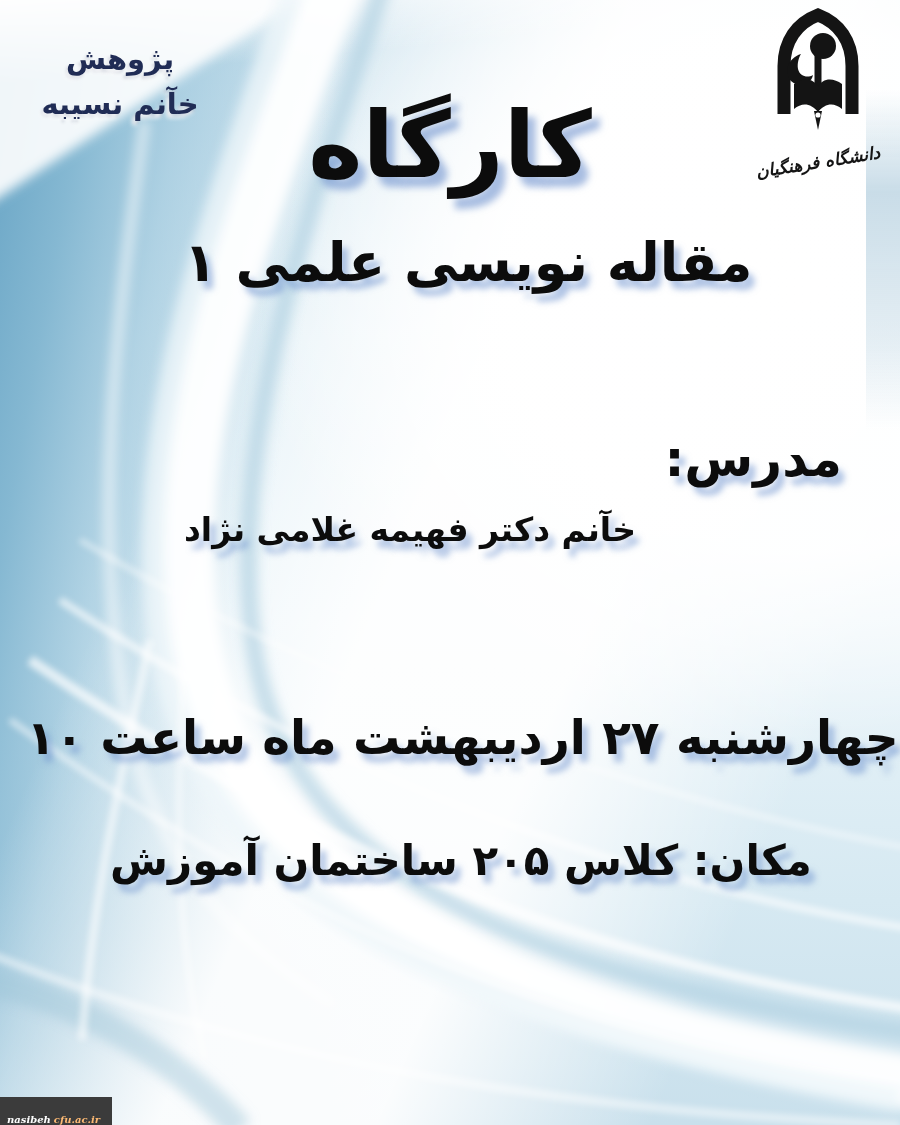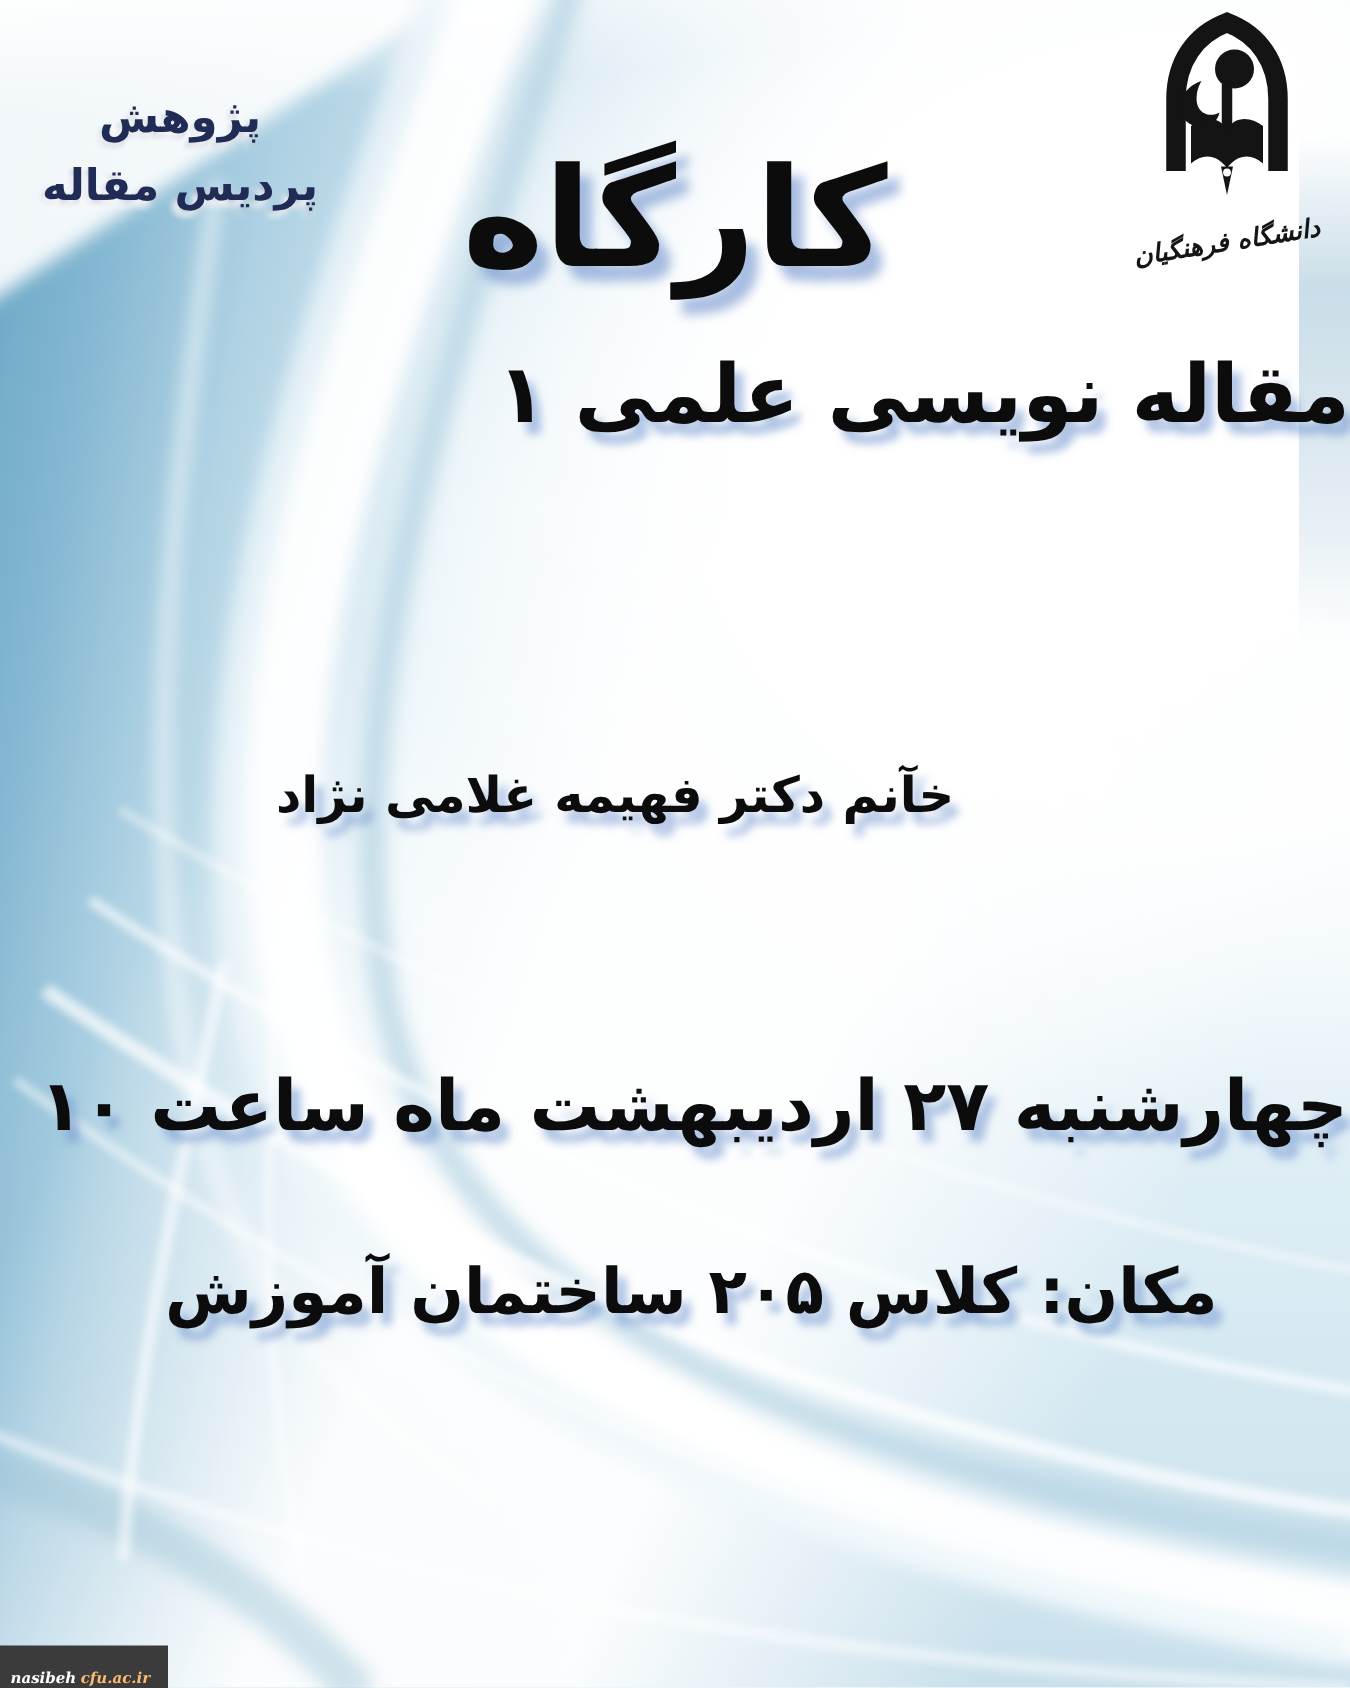--- a/index.html
+++ b/index.html
@@ -26,7 +26,7 @@
   .fa{direction:rtl;font-weight:bold;color:#0c0c0c;}
   .shadowed{text-shadow:6px 8px 6px rgba(110,145,205,0.55);}
   .top-left-block{
-    position:absolute;left:14px;top:56px;width:212px;
+    position:absolute;left:14px;top:37px;width:212px;
     text-align:center;font-size:29px;line-height:1.55;
     color:#202c55;
     text-shadow:-3px 4px 4px rgba(255,255,255,0.95), -2px 3px 3px rgba(120,130,155,0.55);

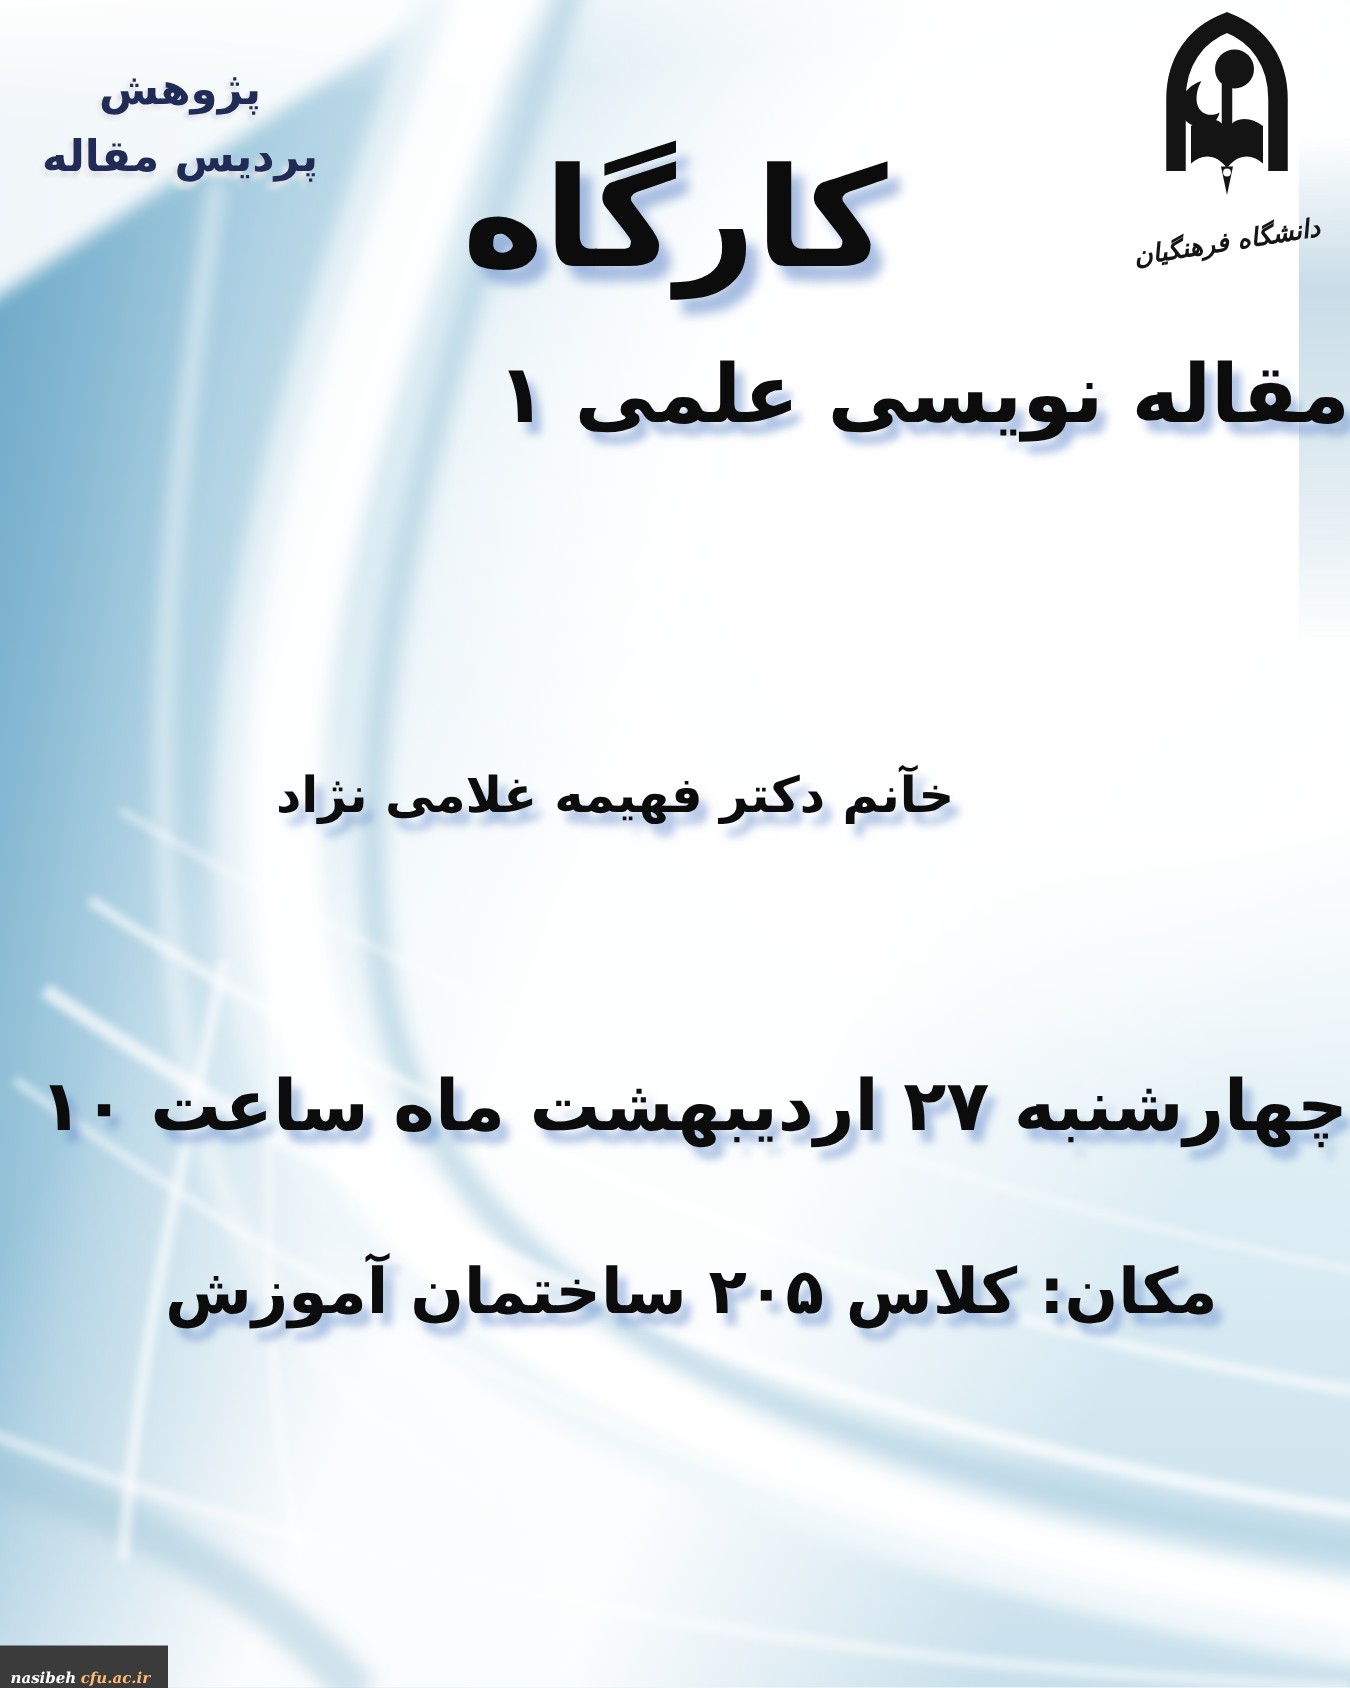--- a/index.html
+++ b/index.html
@@ -94,7 +94,7 @@
 
   <div class="top-left-block fa">
     <div>پژوهش</div>
-    <div>پردیس مقاله</div>
+    <div>خآنم نسیبه</div>
   </div>
 
   <div class="logo-block">

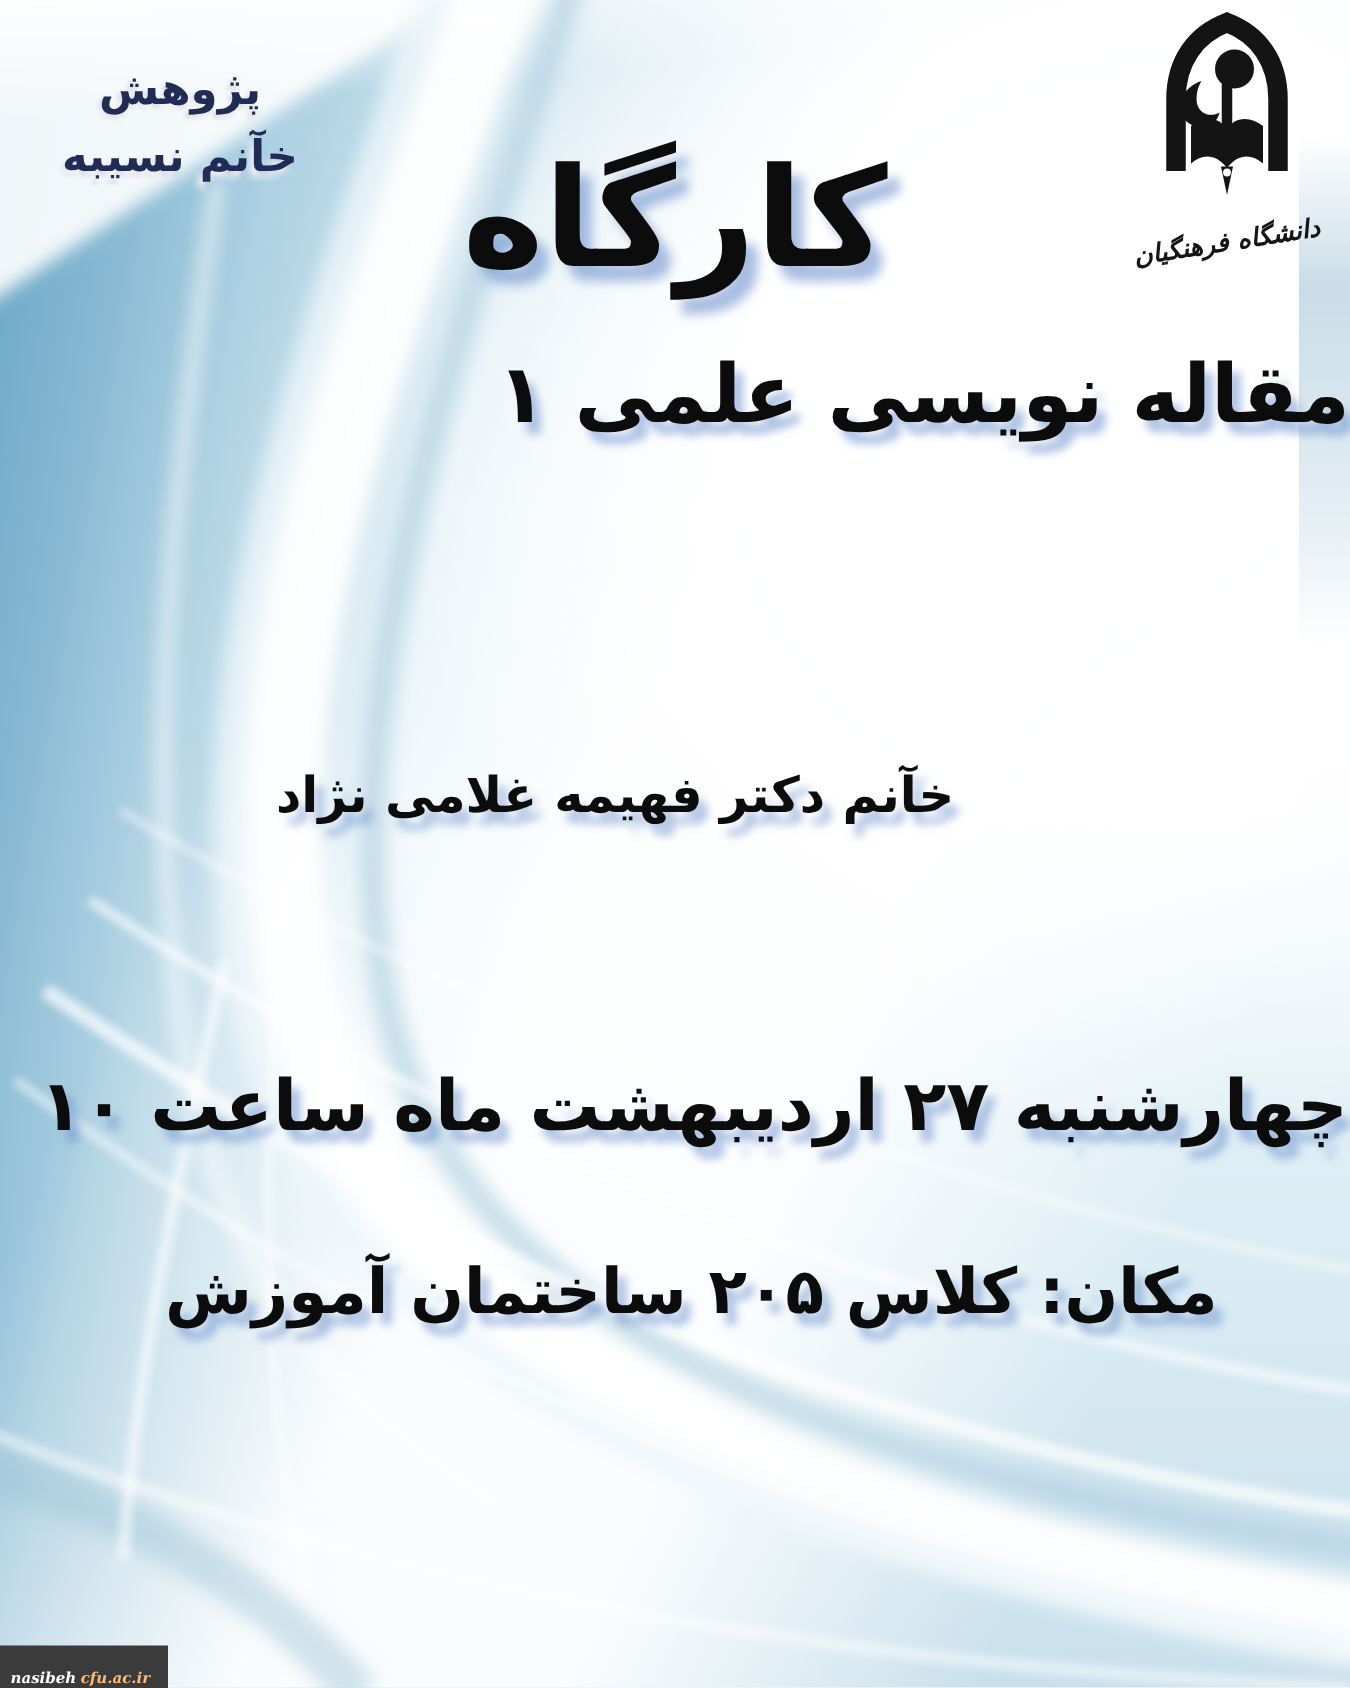--- a/index.html
+++ b/index.html
@@ -42,7 +42,7 @@
     text-align:center;font-size:92px;line-height:1.3;
     text-shadow:8px 10px 7px rgba(110,145,205,0.6);
   }
-  .subtitle{position:absolute;left:0;right:0;top:228px;font-size:54px;line-height:1.3;margin-left:36px;}
+  .subtitle{position:absolute;left:0;right:0;top:228px;text-align:center;font-size:54px;line-height:1.3;margin-left:36px;}
   .instructor-label{position:absolute;right:58px;top:430px;font-size:50px;}
   .instructor-name{position:absolute;left:150px;top:510px;width:520px;text-align:center;font-size:33px;}
   .schedule{position:absolute;left:0;right:0;top:710px;text-align:center;font-size:47px;padding-left:25px;}

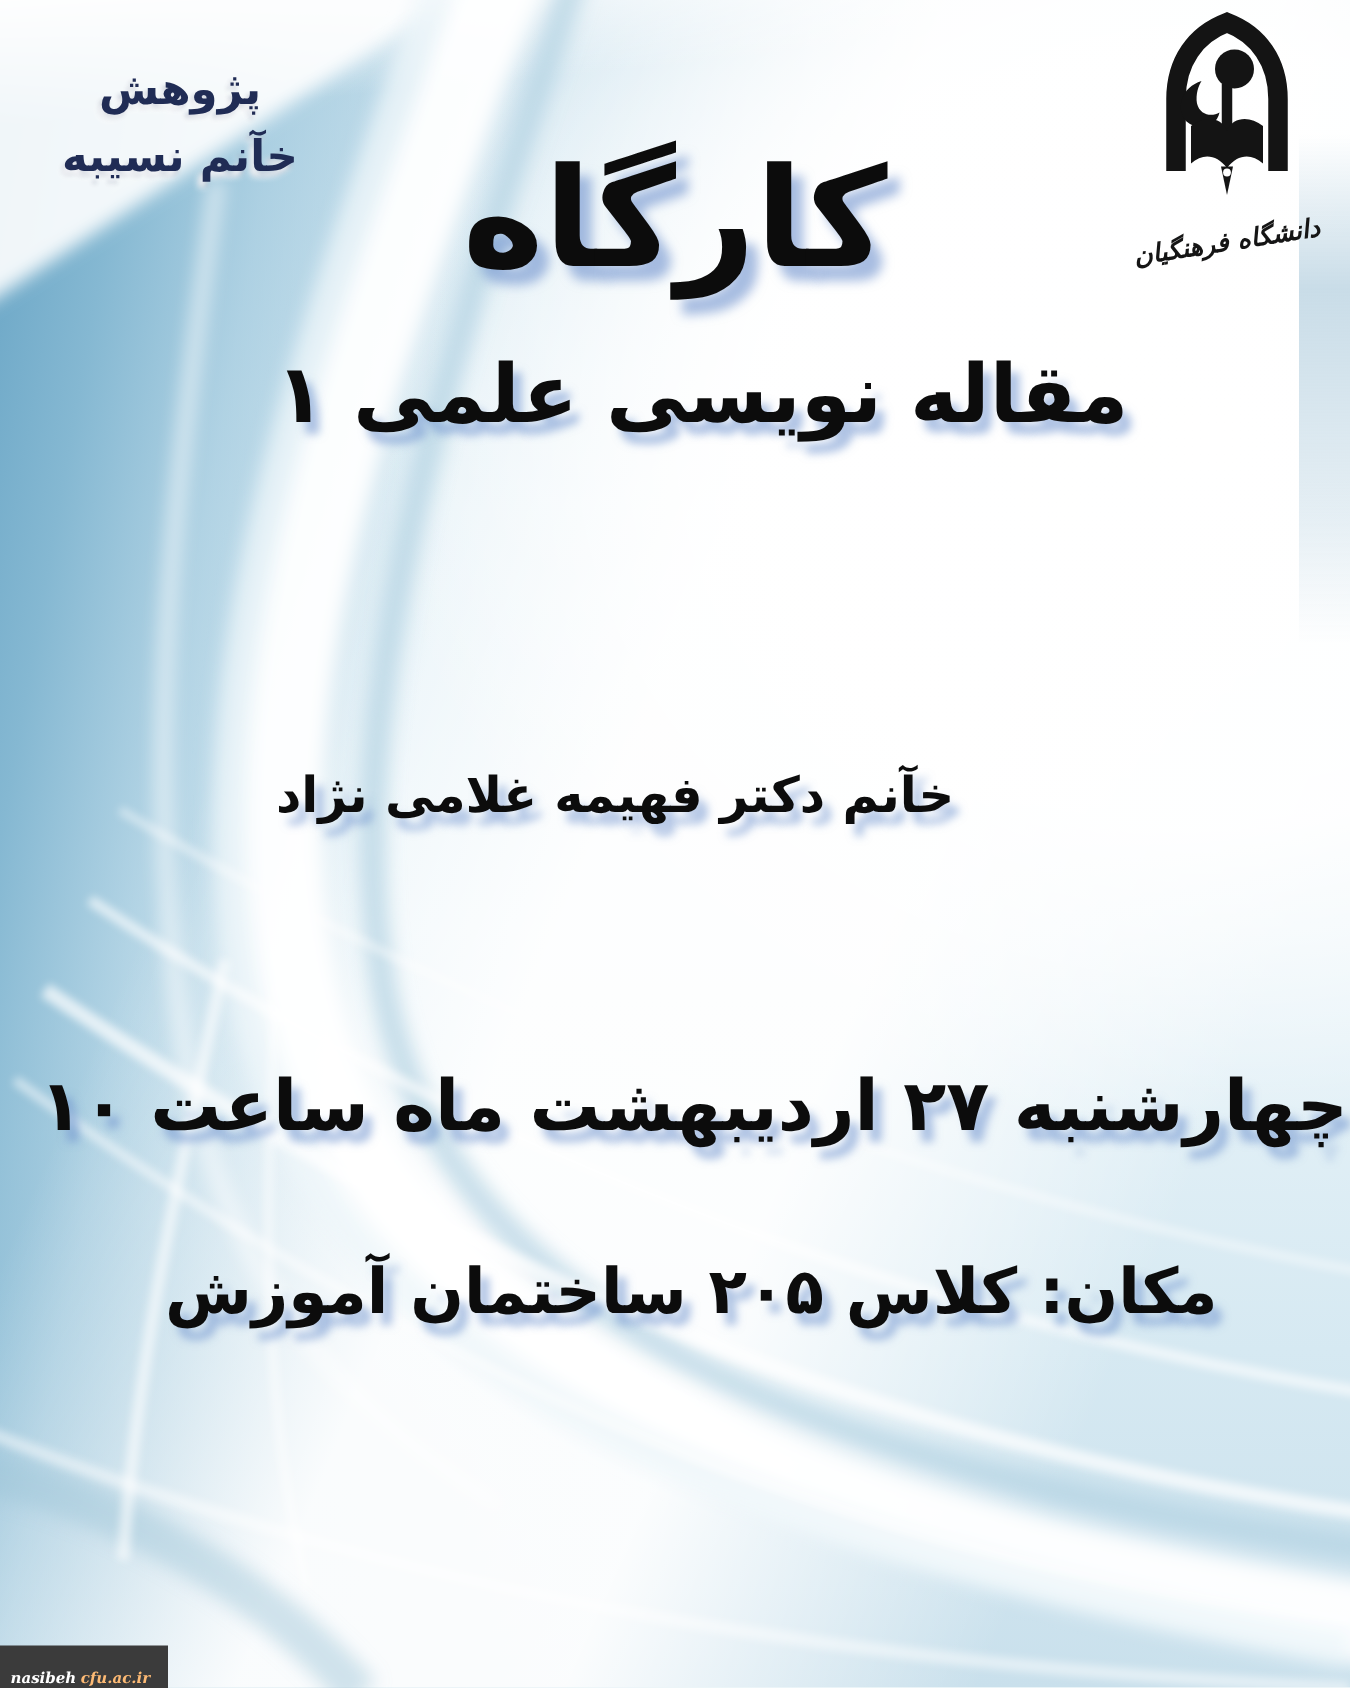--- a/index.html
+++ b/index.html
@@ -115,6 +115,7 @@
   <div class="title fa">کارگاه</div>
   <div class="subtitle fa shadowed">مقاله نویسی علمی ۱</div>
 
+  <div class="instructor-label fa shadowed">مدرس:</div>
   <div class="instructor-name fa shadowed">خآنم دکتر فهیمه غلامی نژاد</div>
 
   <div class="schedule fa shadowed">چهارشنبه ۲۷ اردیبهشت ماه ساعت ۱۰</div>

